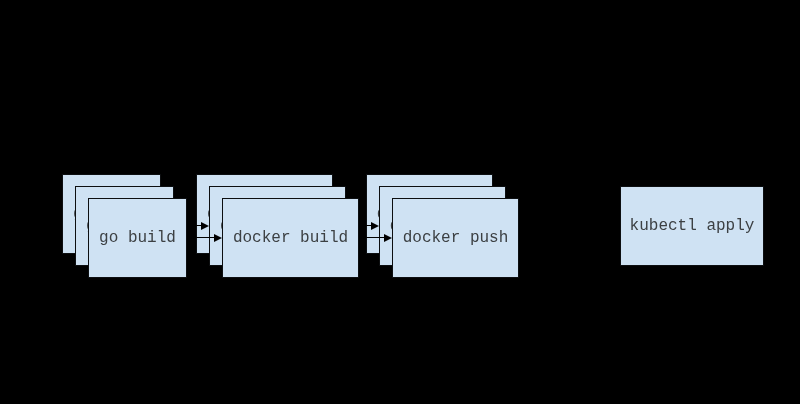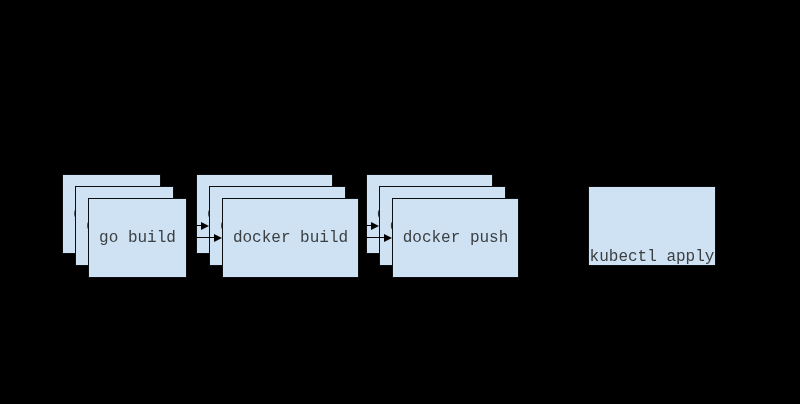--- a/index.html
+++ b/index.html
@@ -80,7 +80,7 @@
     <div class="node" style="left:379px; top:186px; width:127px;">
       <span class="node-label">docker push</span>
     </div>
-    <div class="node" style="left:588px; top:186px; width:128px;align-items:flex-end;">
+    <div class="node" style="left:620px; top:186px; width:144px;">
       <span class="node-label">kubectl apply</span>
     </div>
     <div class="arrow-line" style="left:174px; top:225.3px; width:27px;"></div>

